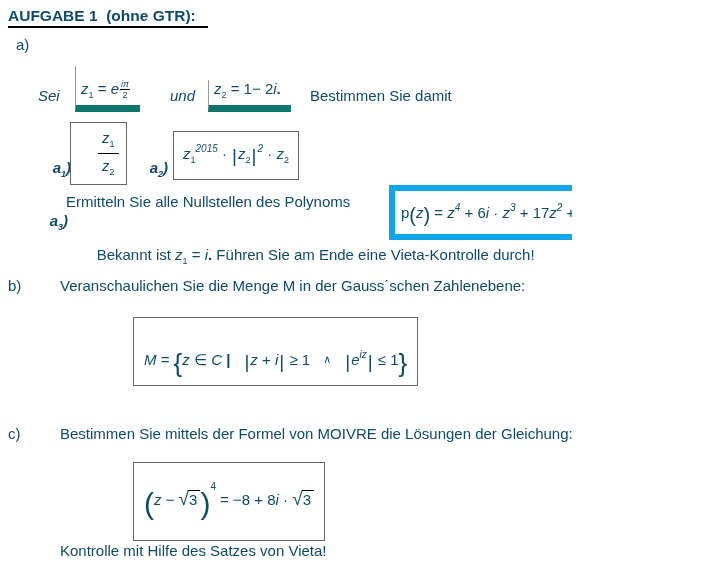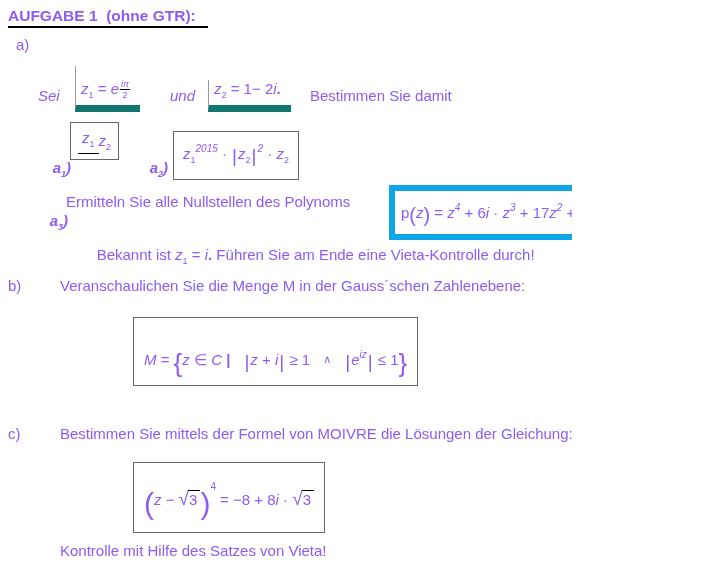--- a/index.html
+++ b/index.html
@@ -6,7 +6,7 @@
   #page{
     position:relative;width:572px;height:584px;background:#ffffff;
     font-family:"Liberation Sans","DejaVu Sans",sans-serif;
-    font-size:15px;color:#8b5cf6;line-height:1.25;overflow:hidden;
+    font-size:15px;color:#0c4a6e;line-height:1.25;overflow:hidden;
   }
   .abs{position:absolute;white-space:pre;}
   .it{font-style:italic;}

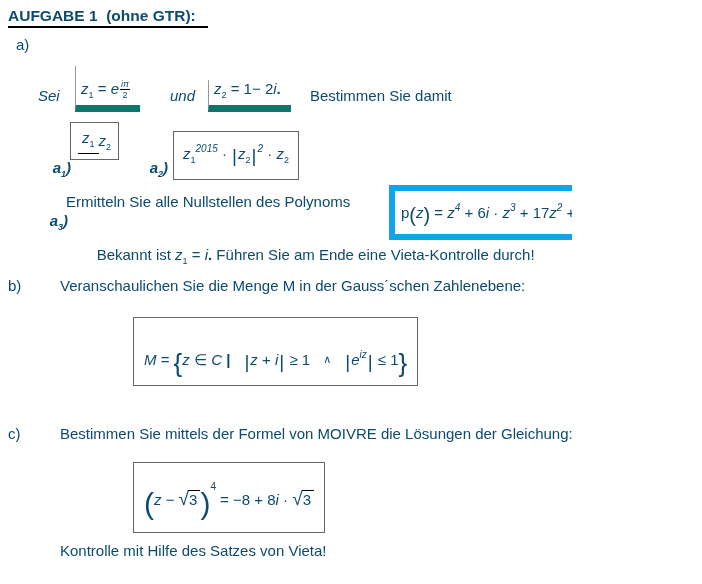--- a/index.html
+++ b/index.html
@@ -47,7 +47,7 @@
   .sfn{border-bottom:1px solid #000;padding:0 1px;font-style:italic;}
   .sfd{font-style:normal;}
   
-  .frac{display:inline-flex;align-items:center;text-align:center;}
+  .frac{display:inline-flex;flex-direction:column;align-items:center;text-align:center;margin-left:20px;}
   .fnum{border-bottom:1.5px solid #000;padding:1px 4px 3px;}
   .fden{padding-top:3px;}
   

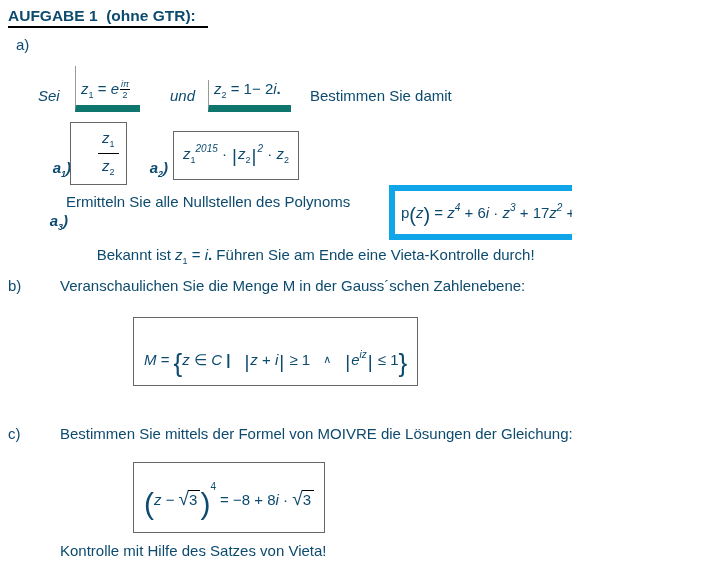--- a/index.html
+++ b/index.html
@@ -110,7 +110,7 @@
 
   <div class="abs" style="left:8px;top:425px" data-bind="sections.c.label">c)</div>
   <div class="abs" style="left:60px;top:425px" data-bind="sections.c.text">Bestimmen Sie mittels der Formel von MOIVRE die Lösungen der Gleichung:</div>
-  <div class="box ceq" style="left:133px;top:462px;padding:4px 10px 8px">
+  <div class="box ceq" style="left:133px;top:462px;padding:4px 10px 16px">
     <span data-bind-tokens="sections.c.eq_tokens"><span class="tk-big">(</span><span class="tk-it">z</span><span class="tk-up"> − </span><span class="sqrt"><span class="rad">√</span><span class="radicand">3</span></span><span class="tk-big">)</span><span class="tk-hp">4</span><span class="tk-up"> = −8 + 8</span><span class="tk-it">i</span><span class="tk-up"> · </span><span class="sqrt"><span class="rad">√</span><span class="radicand">3</span></span></span>
   </div>
   <div class="abs" style="left:60px;top:542px" data-bind="sections.c.last">Kontrolle mit Hilfe des Satzes von Vieta!</div>

